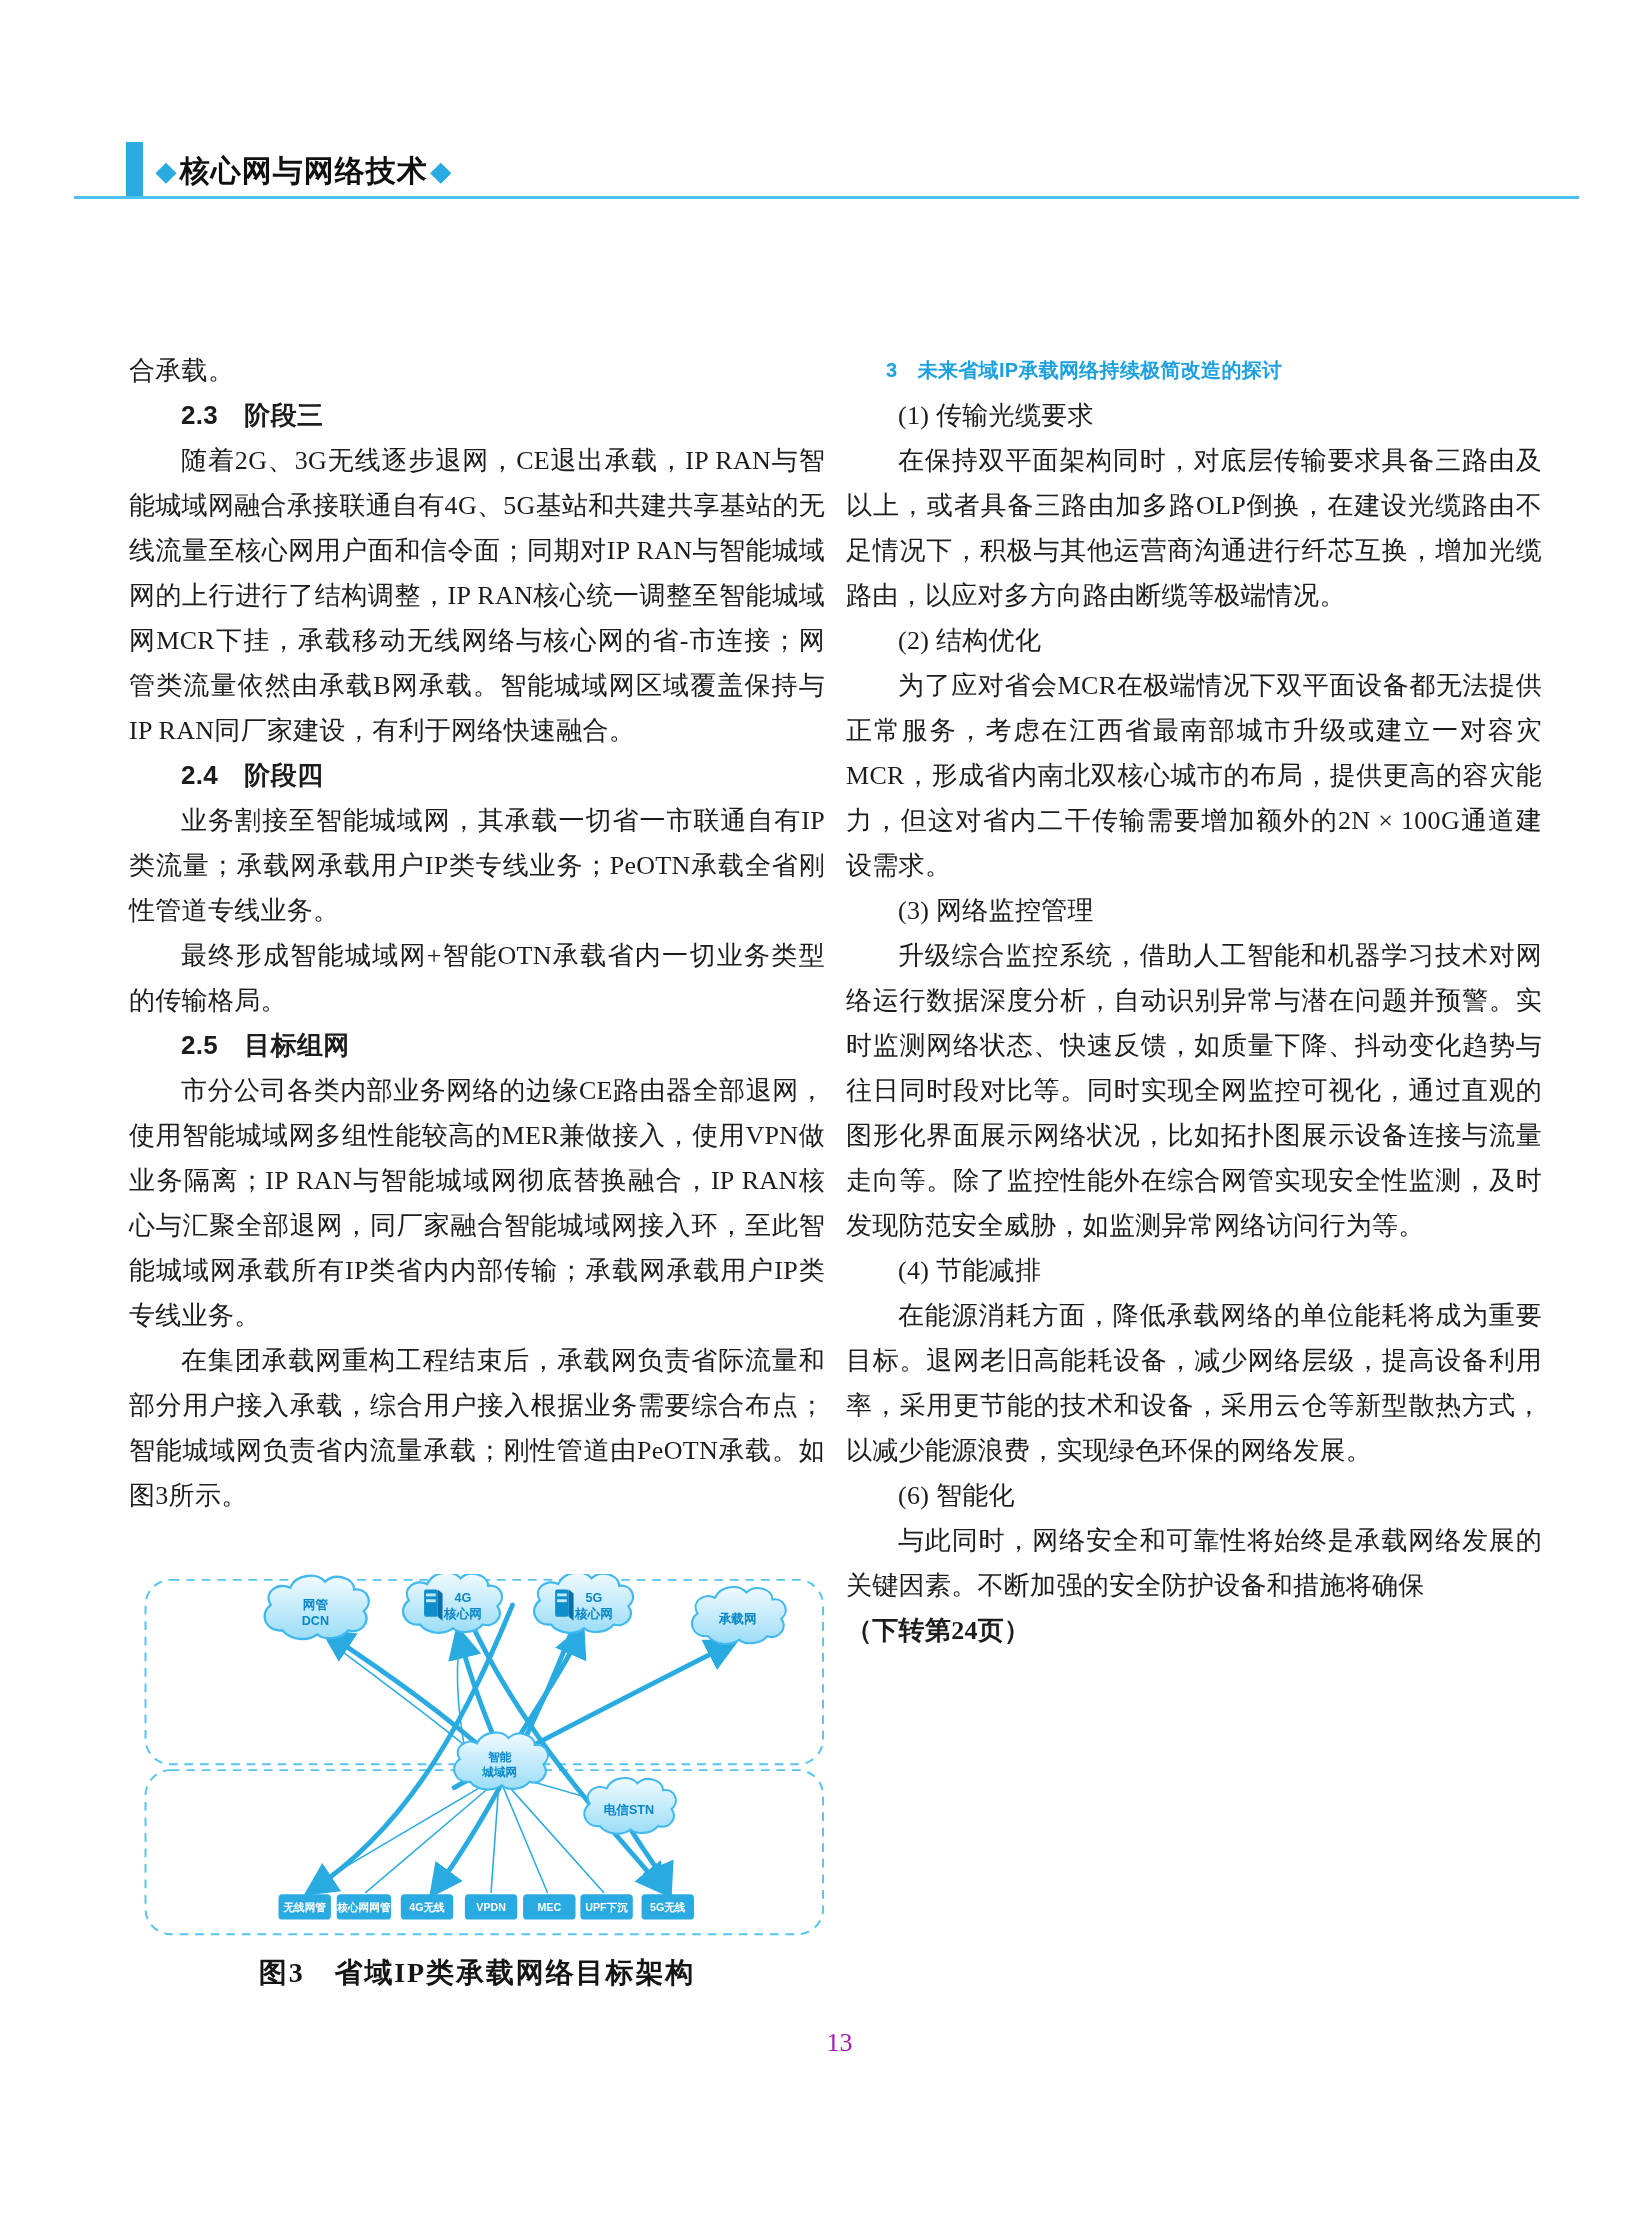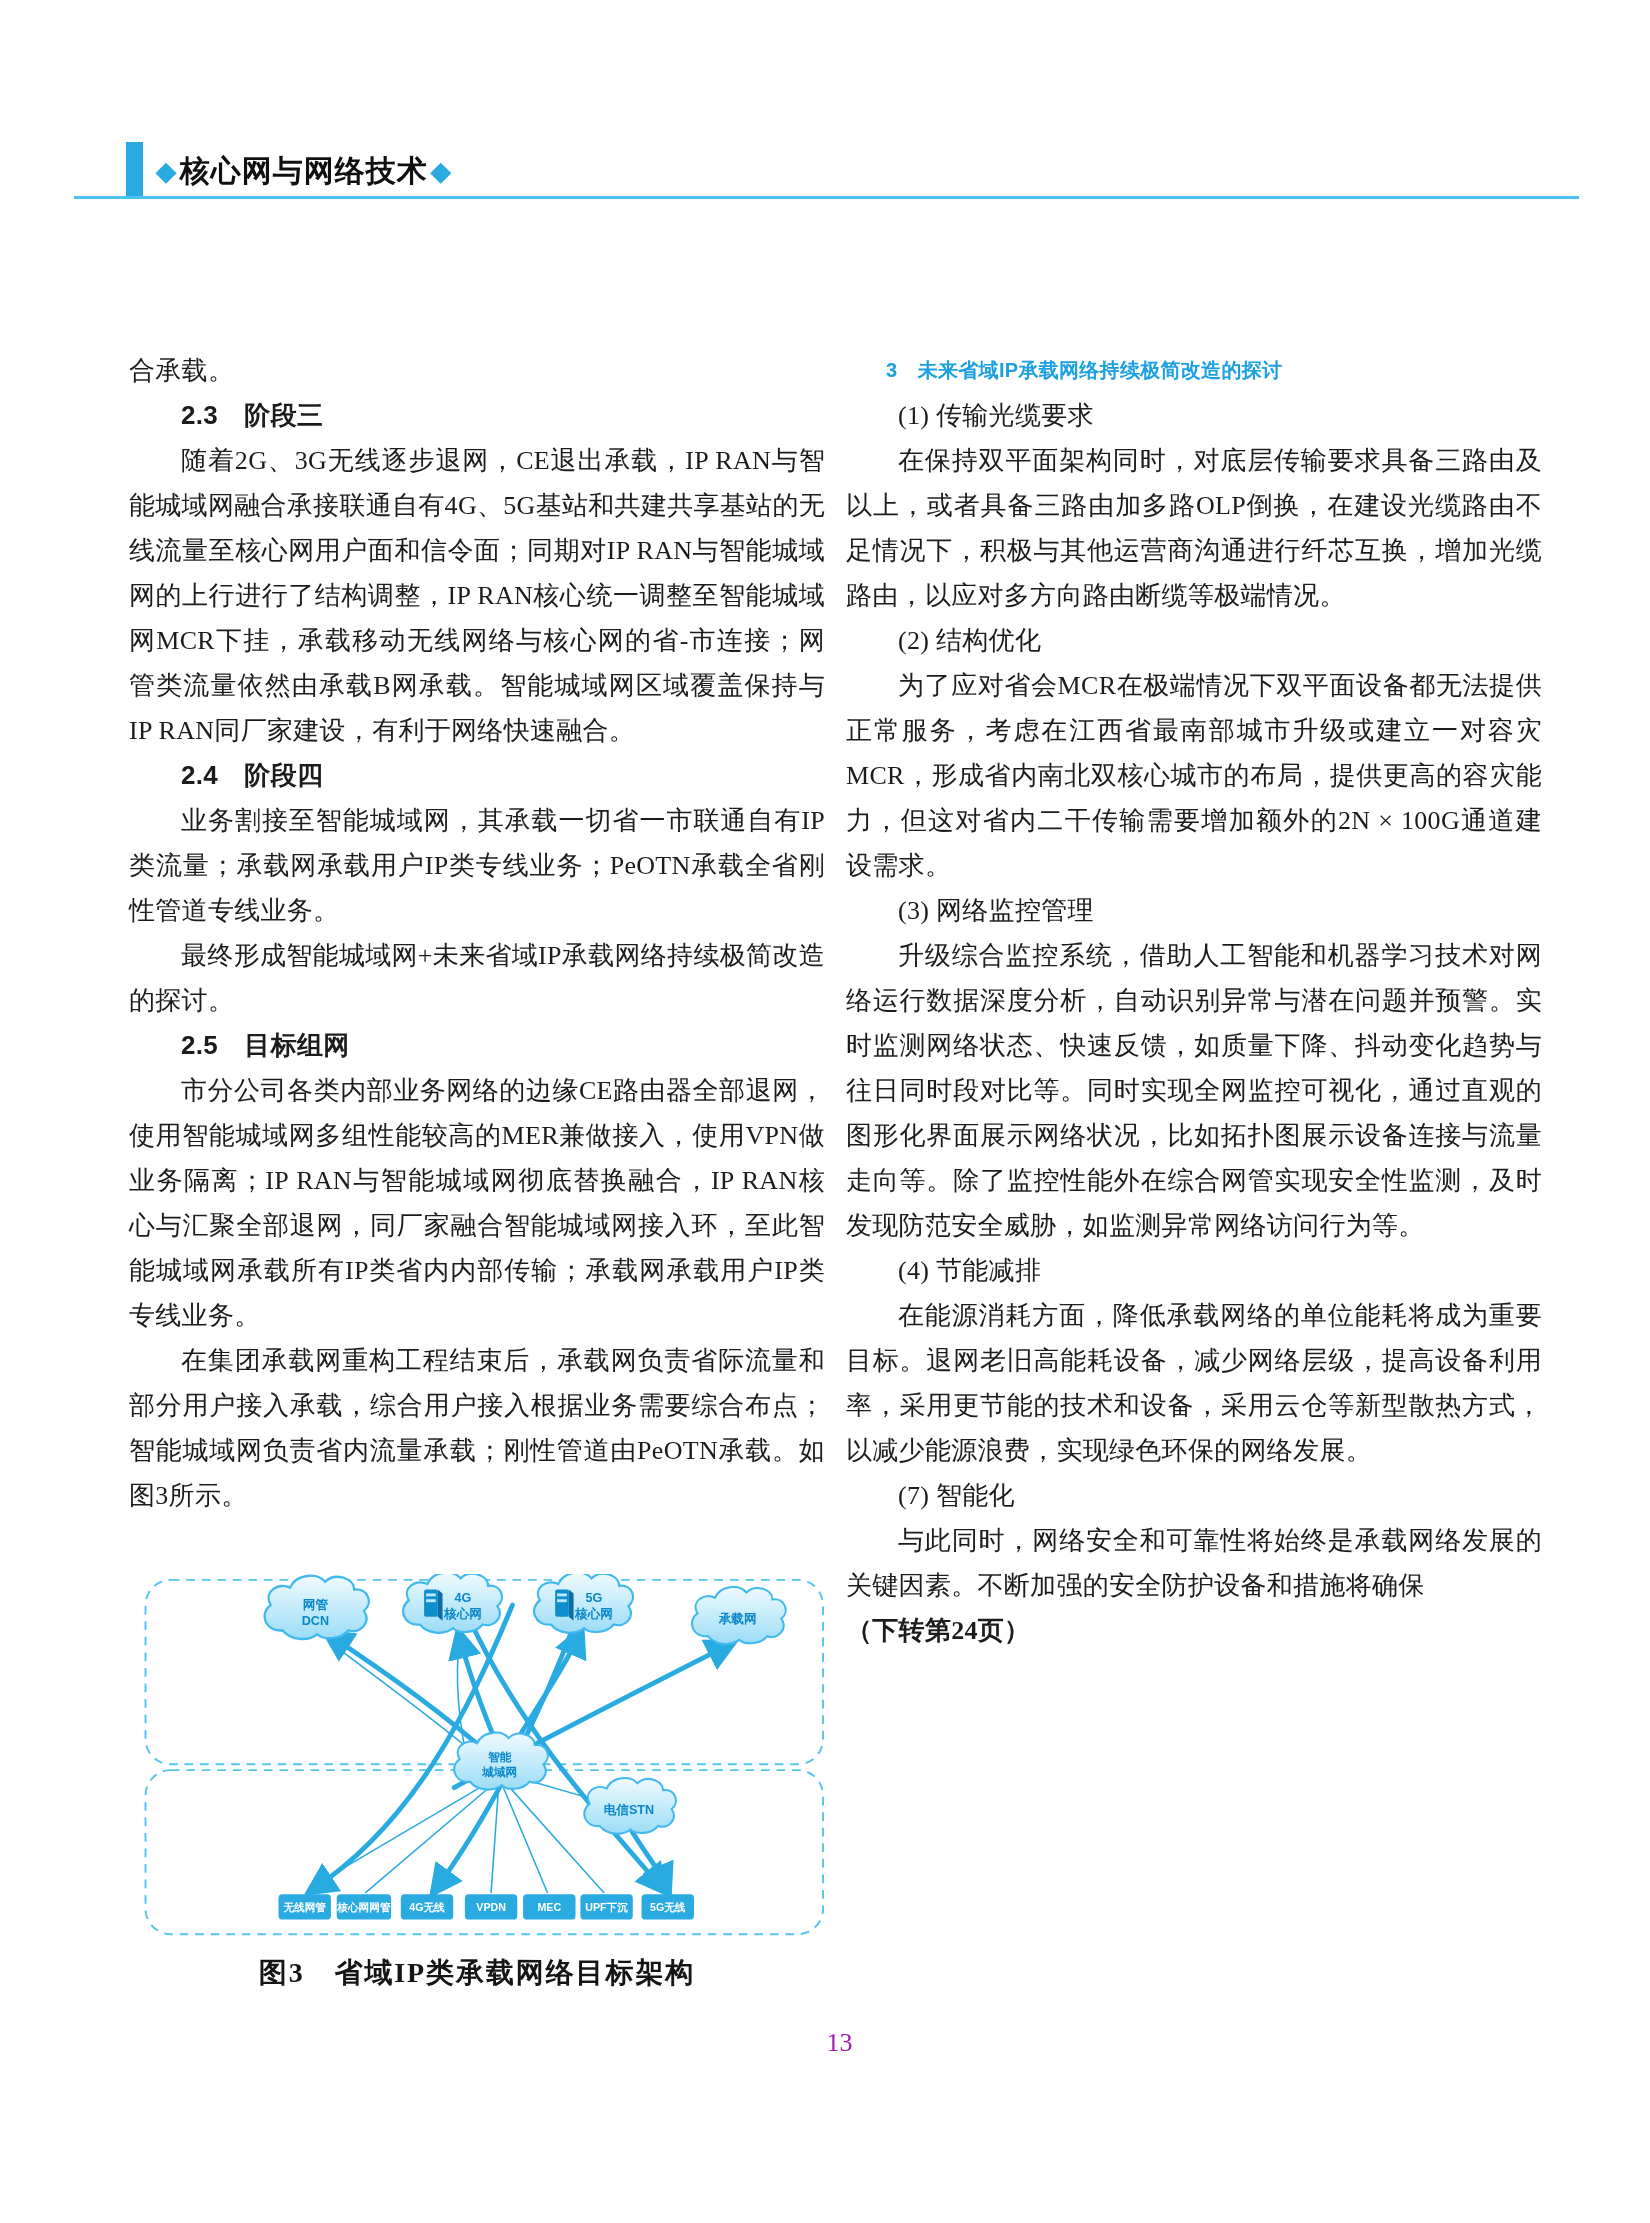--- a/index.html
+++ b/index.html
@@ -72,7 +72,7 @@
     <div class="blk p">随着2G、3G无线逐步退网，CE退出承载，IP RAN与智能城域网融合承接联通自有4G、5G基站和共建共享基站的无线流量至核心网用户面和信令面；同期对IP RAN与智能城域网的上行进行了结构调整，IP RAN核心统一调整至智能城域网MCR下挂，承载移动无线网络与核心网的省-市连接；网管类流量依然由承载B网承载。智能城域网区域覆盖保持与IP RAN同厂家建设，有利于网络快速融合。</div>
     <div class="blk h2">2.4　阶段四</div>
     <div class="blk p">业务割接至智能城域网，其承载一切省一市联通自有IP类流量；承载网承载用户IP类专线业务；PeOTN承载全省刚性管道专线业务。</div>
-    <div class="blk p">最终形成智能城域网+未来省域IP承载网络持续极简改造的探讨。</div>
+    <div class="blk p">最终形成智能城域网+智能OTN承载省内一切业务类型的传输格局。</div>
     <div class="blk h2">2.5　目标组网</div>
     <div class="blk p">市分公司各类内部业务网络的边缘CE路由器全部退网，使用智能城域网多组性能较高的MER兼做接入，使用VPN做业务隔离；IP RAN与智能城域网彻底替换融合，IP RAN核心与汇聚全部退网，同厂家融合智能城域网接入环，至此智能城域网承载所有IP类省内内部传输；承载网承载用户IP类专线业务。</div>
     <div class="blk p">在集团承载网重构工程结束后，承载网负责省际流量和部分用户接入承载，综合用户接入根据业务需要综合布点；智能城域网负责省内流量承载；刚性管道由PeOTN承载。如图3所示。</div>

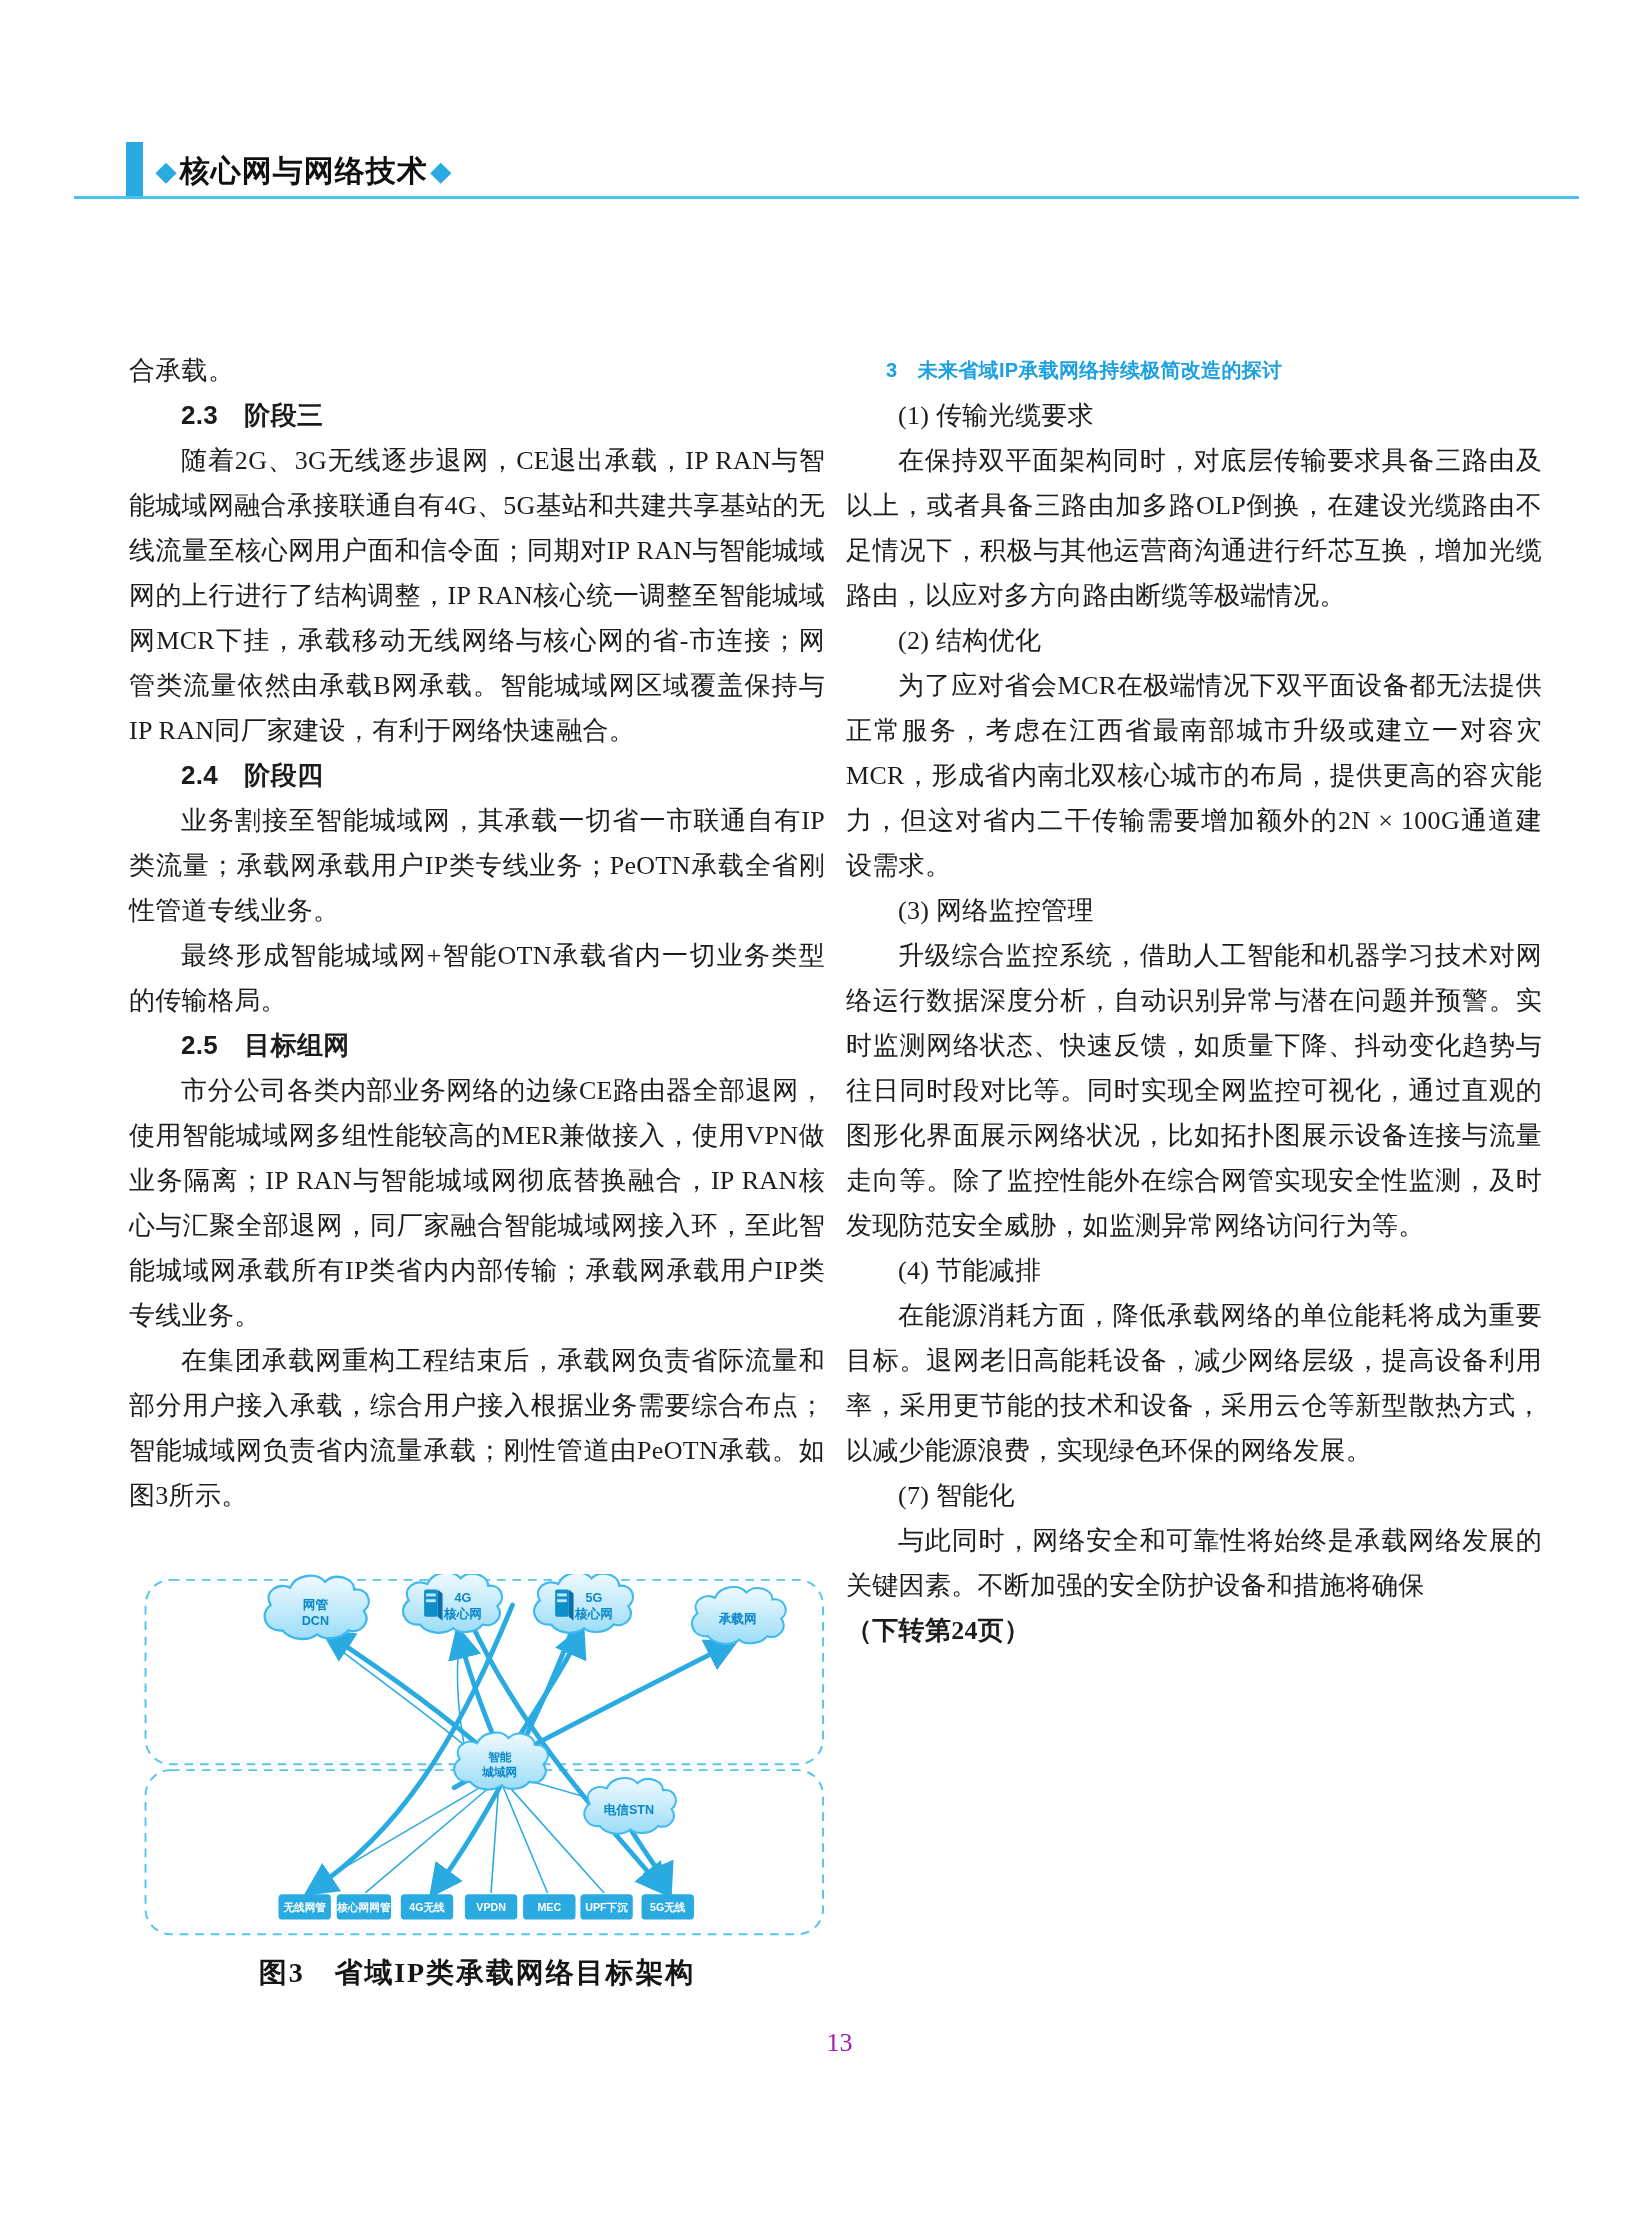--- a/index.html
+++ b/index.html
@@ -205,7 +205,7 @@
     <div class="blk p">升级综合监控系统，借助人工智能和机器学习技术对网络运行数据深度分析，自动识别异常与潜在问题并预警。实时监测网络状态、快速反馈，如质量下降、抖动变化趋势与往日同时段对比等。同时实现全网监控可视化，通过直观的图形化界面展示网络状况，比如拓扑图展示设备连接与流量走向等。除了监控性能外在综合网管实现安全性监测，及时发现防范安全威胁，如监测异常网络访问行为等。</div>
     <div class="blk sub">(4) 节能减排</div>
     <div class="blk p">在能源消耗方面，降低承载网络的单位能耗将成为重要目标。退网老旧高能耗设备，减少网络层级，提高设备利用率，采用更节能的技术和设备，采用云仓等新型散热方式，以减少能源浪费，实现绿色环保的网络发展。</div>
-    <div class="blk sub">(7) 智能化</div>
+    <div class="blk sub">(6) 智能化</div>
     <div class="blk p">与此同时，网络安全和可靠性将始终是承载网络发展的关键因素。不断加强的安全防护设备和措施将确保</div>
     <div class="blk pageref">（下转第24页）</div>
   </div>

